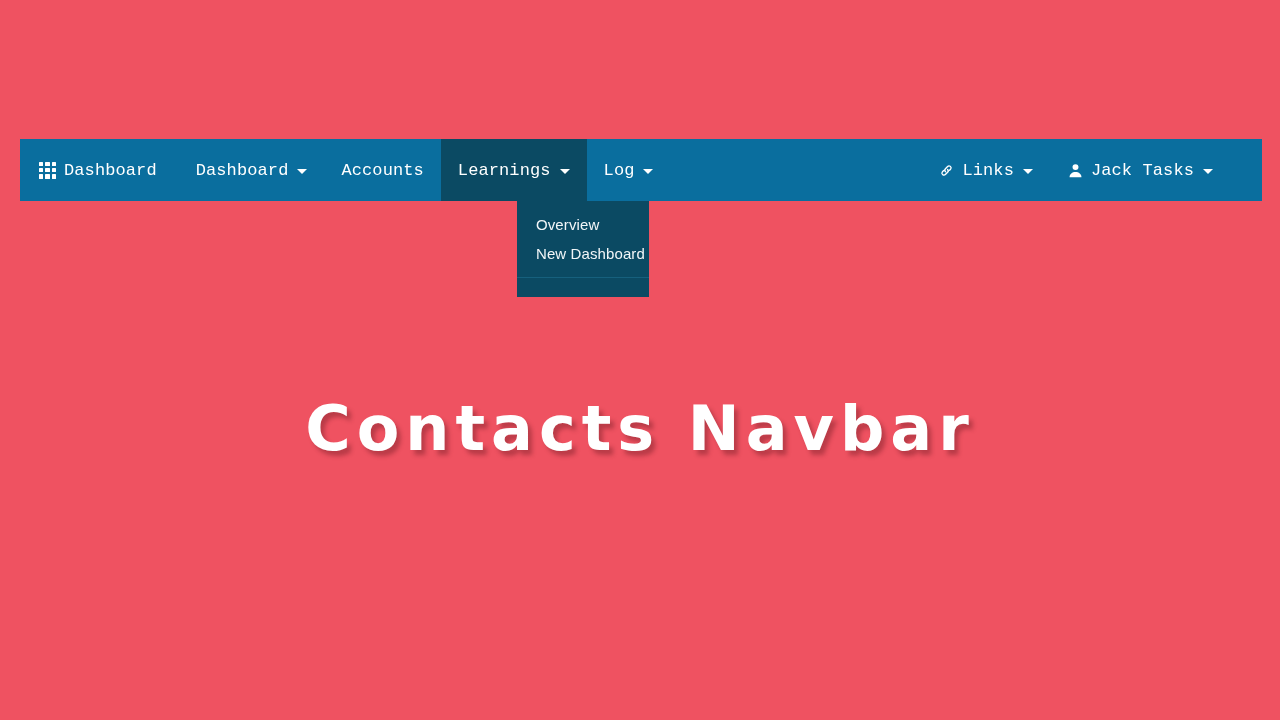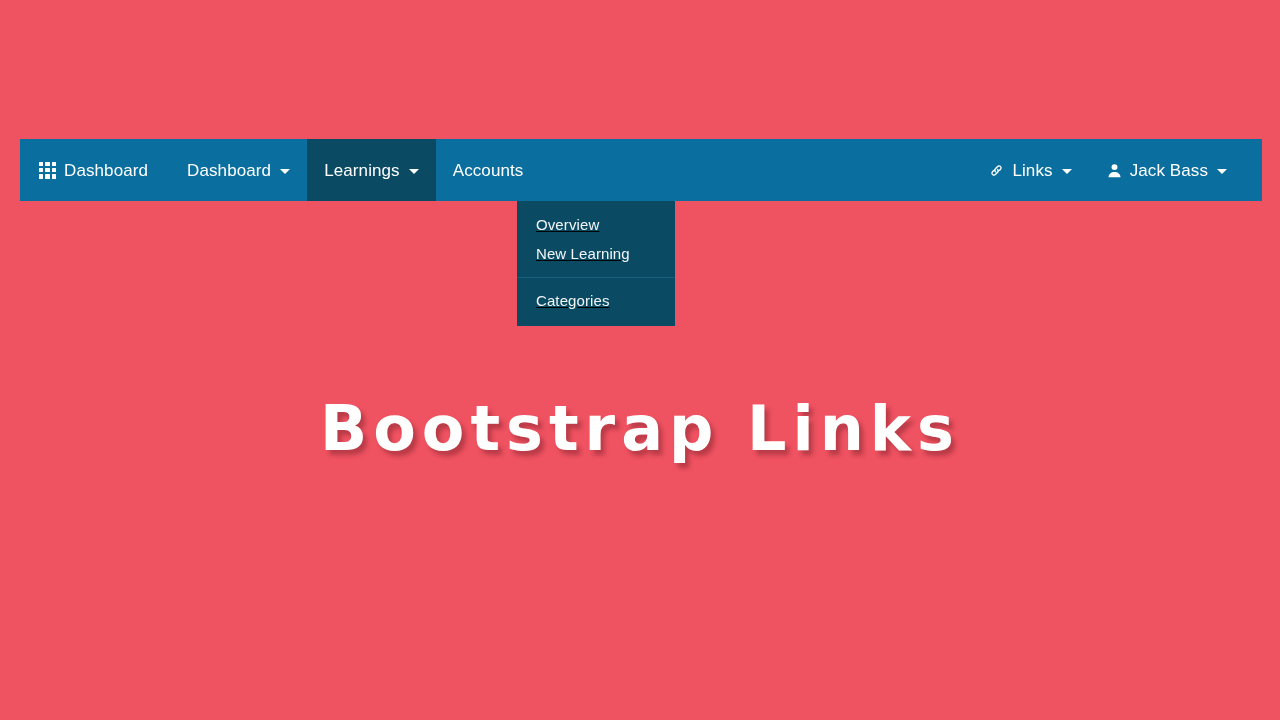--- a/index.html
+++ b/index.html
@@ -38,6 +38,7 @@
   .nav-group {
     display: flex;
     align-items: stretch;
+    font-family: Liberation Mono, monospace;
   }
 
   .nav-group.right {

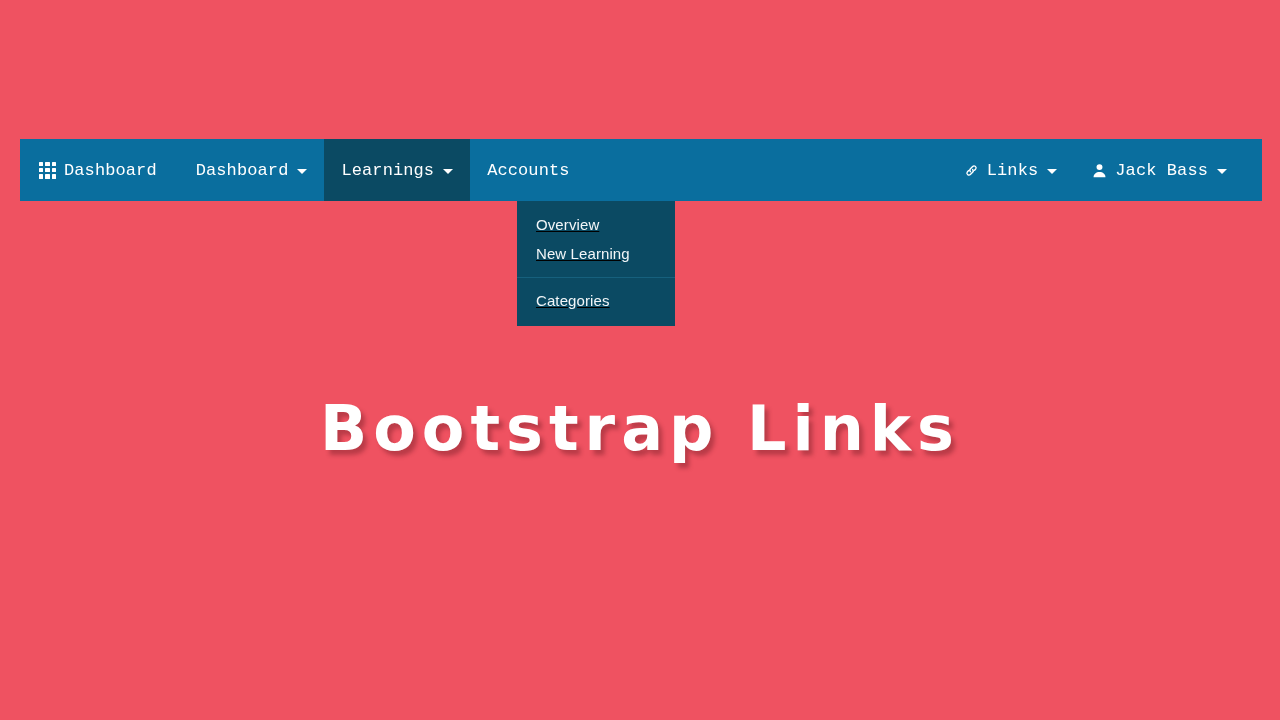--- a/index.html
+++ b/index.html
@@ -189,13 +189,13 @@
       </div>
 
 
+      <div class="nav-item">
+        <span class="label">Accounts</span>
+      </div>
+
       <div class="nav-item active">
         <span class="label">Learnings</span>
         <span class="caret"></span>
-      </div>
-
-      <div class="nav-item">
-        <span class="label">Accounts</span>
       </div>
 
 

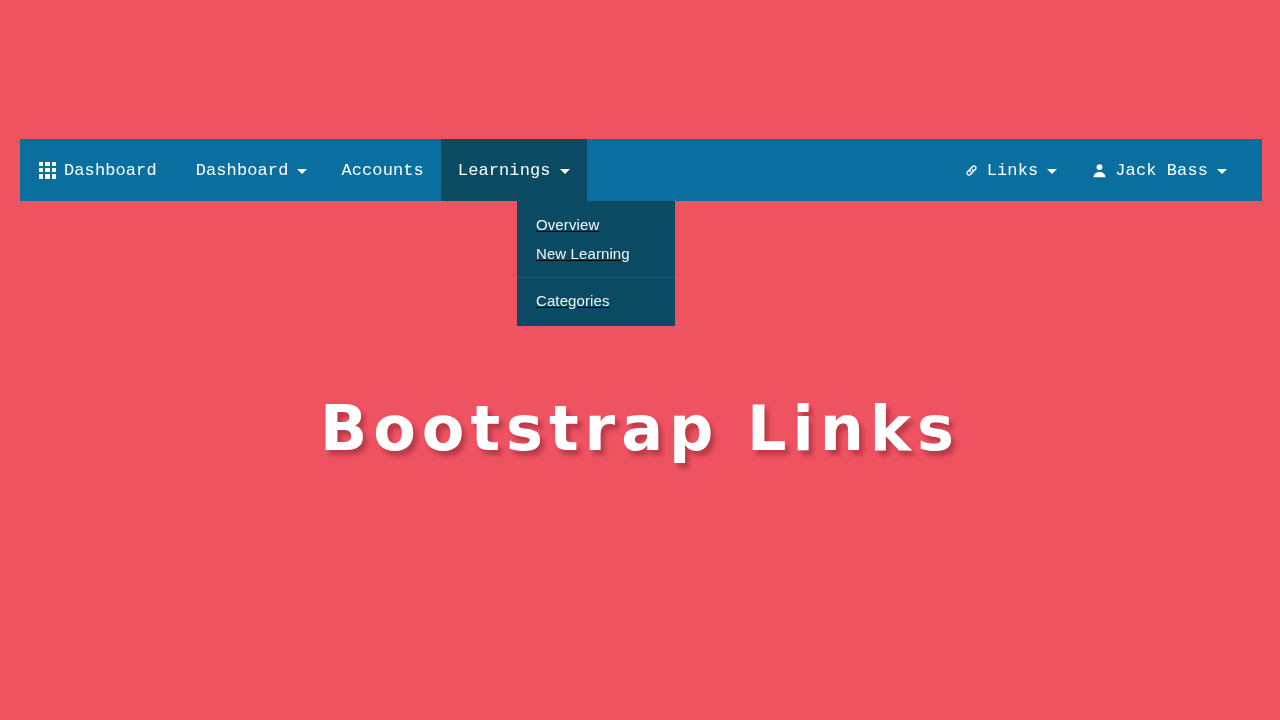--- a/index.html
+++ b/index.html
@@ -198,6 +198,10 @@
         <span class="caret"></span>
       </div>
 
+      <div class="nav-item">
+        <span class="label">Log</span>
+        <span class="caret"></span>
+      </div>
 
     </div>
 

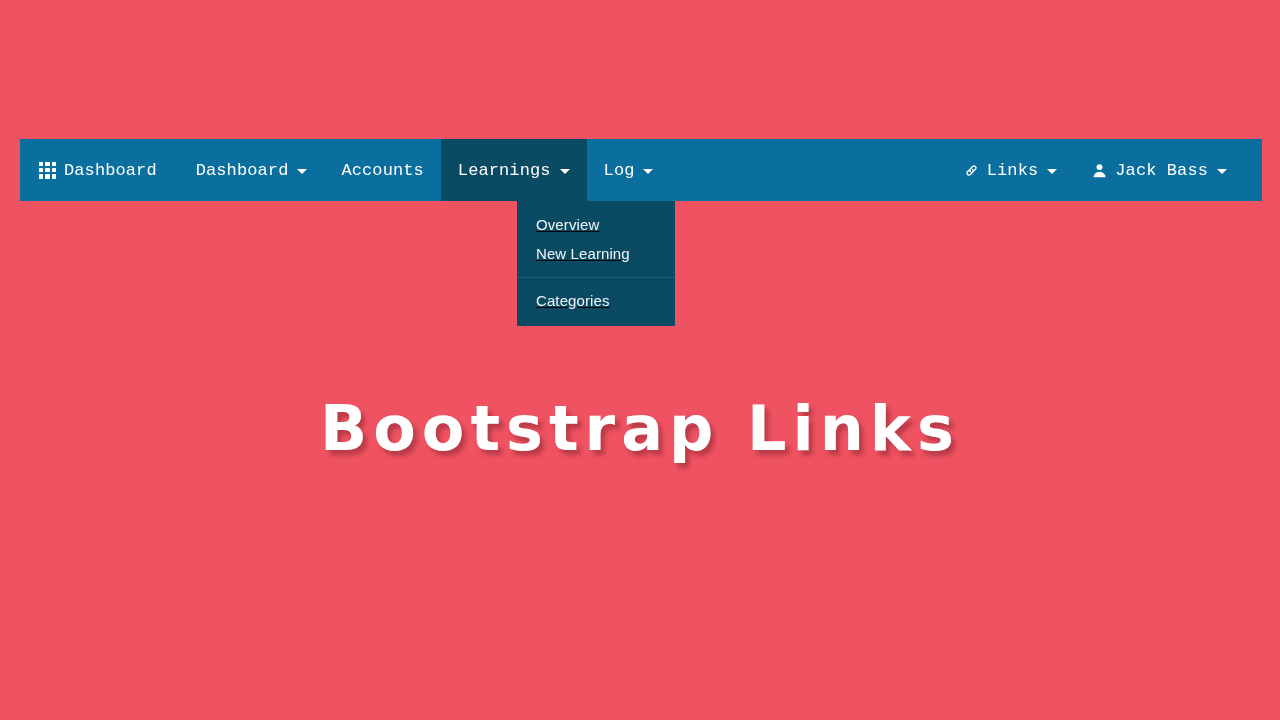--- a/index.html
+++ b/index.html
@@ -42,7 +42,7 @@
   }
 
   .nav-group.right {
-    padding-right: 18px;
+    padding-right: 32px;
     text-align: center;
   }
 

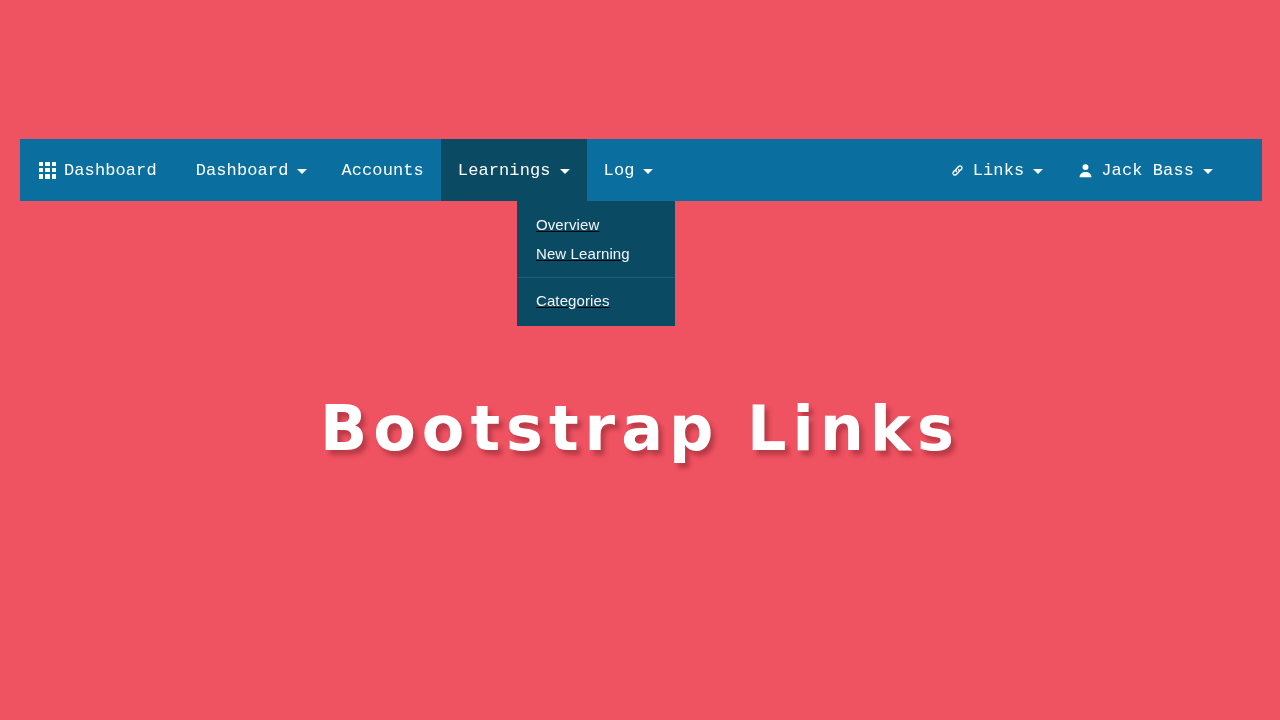--- a/index.html
+++ b/index.html
@@ -225,7 +225,7 @@
             <path d="M3.6 21.5c0-4.6 3.8-7.4 8.4-7.4s8.4 2.8 8.4 7.4z"></path>
           </svg>
         </span>
-        <span class="label">Jack Bass</span>
+        <span class="label">Jack Tasks</span>
         <span class="caret"></span>
       </div>
 

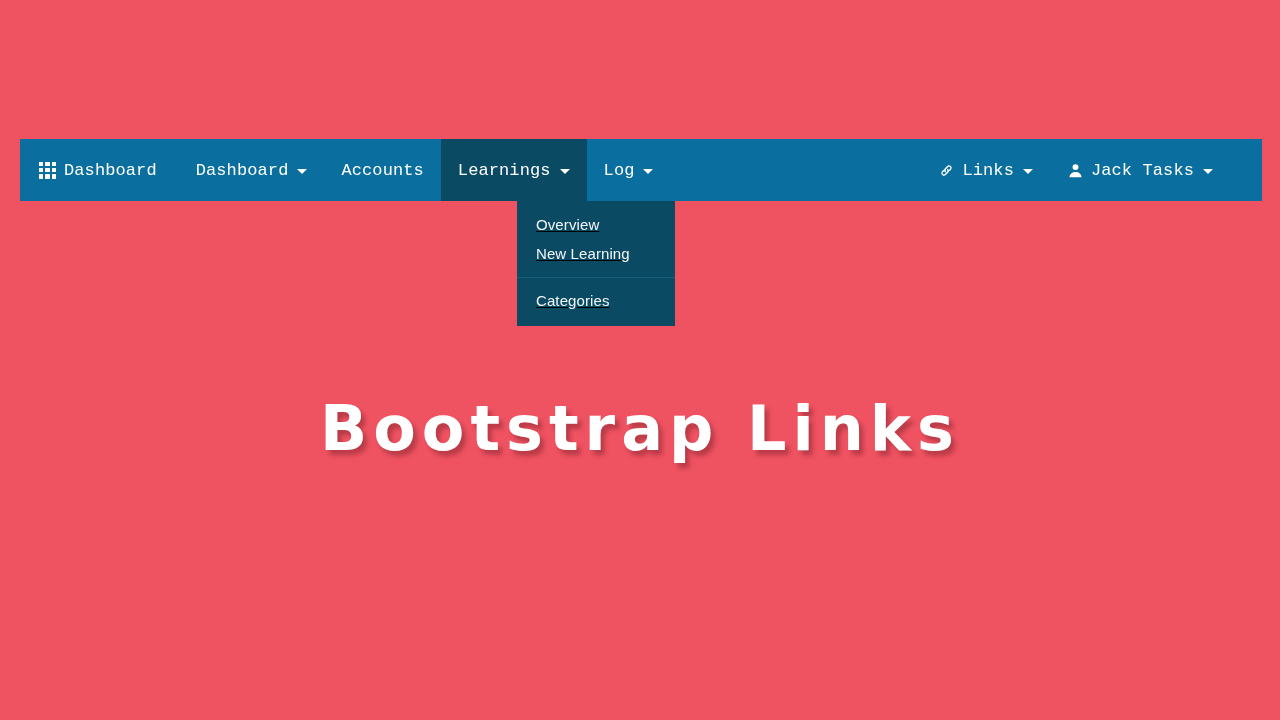--- a/index.html
+++ b/index.html
@@ -116,12 +116,11 @@
     position: absolute;
     left: 517px;
     top: 201px;
-    width: 158px;
+    width: 132px;
     background: #0b4a63;
     padding: 9px 0 11px 0;
     box-sizing: border-box;
     z-index: 20;
-    text-decoration: underline;
   }
 
   .dropdown-item {

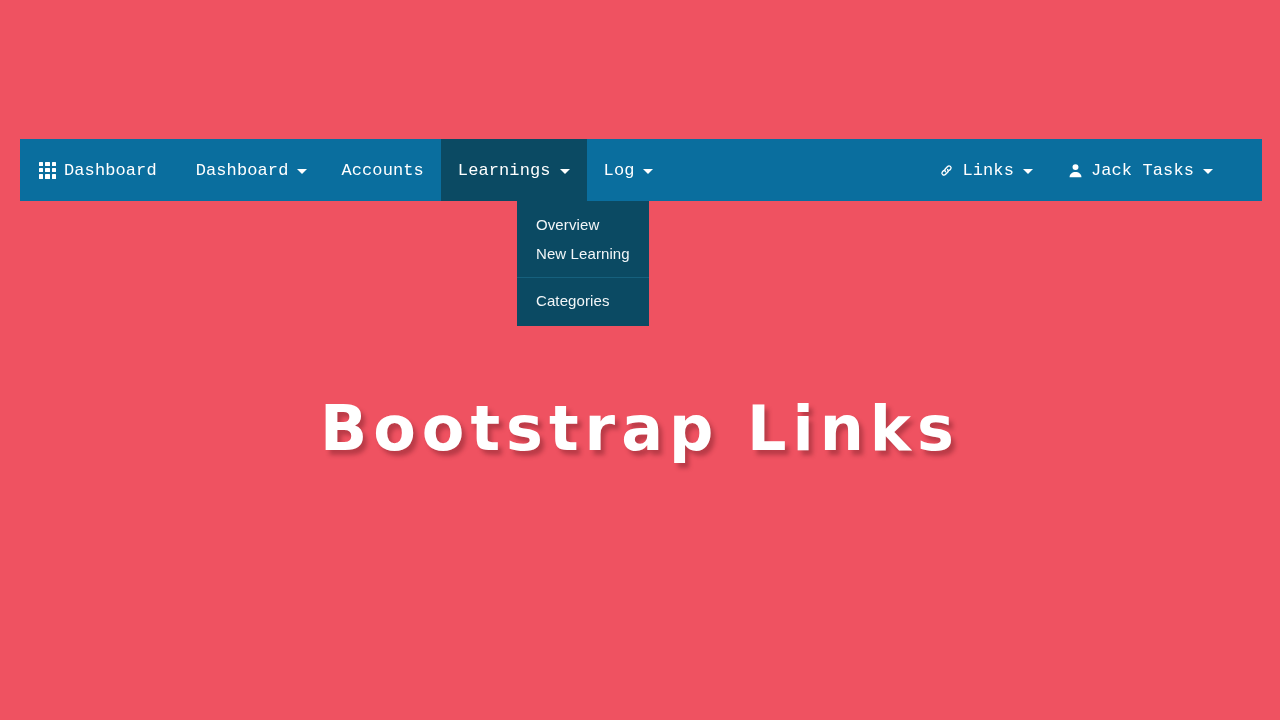--- a/index.html
+++ b/index.html
@@ -234,7 +234,7 @@
 
   <div class="dropdown-menu">
     <span class="dropdown-item">Overview</span>
-    <span class="dropdown-item">New Learning</span>
+    <span class="dropdown-item">New Dashboard</span>
     <div class="dropdown-divider"></div>
     <span class="dropdown-item">Categories</span>
   </div>

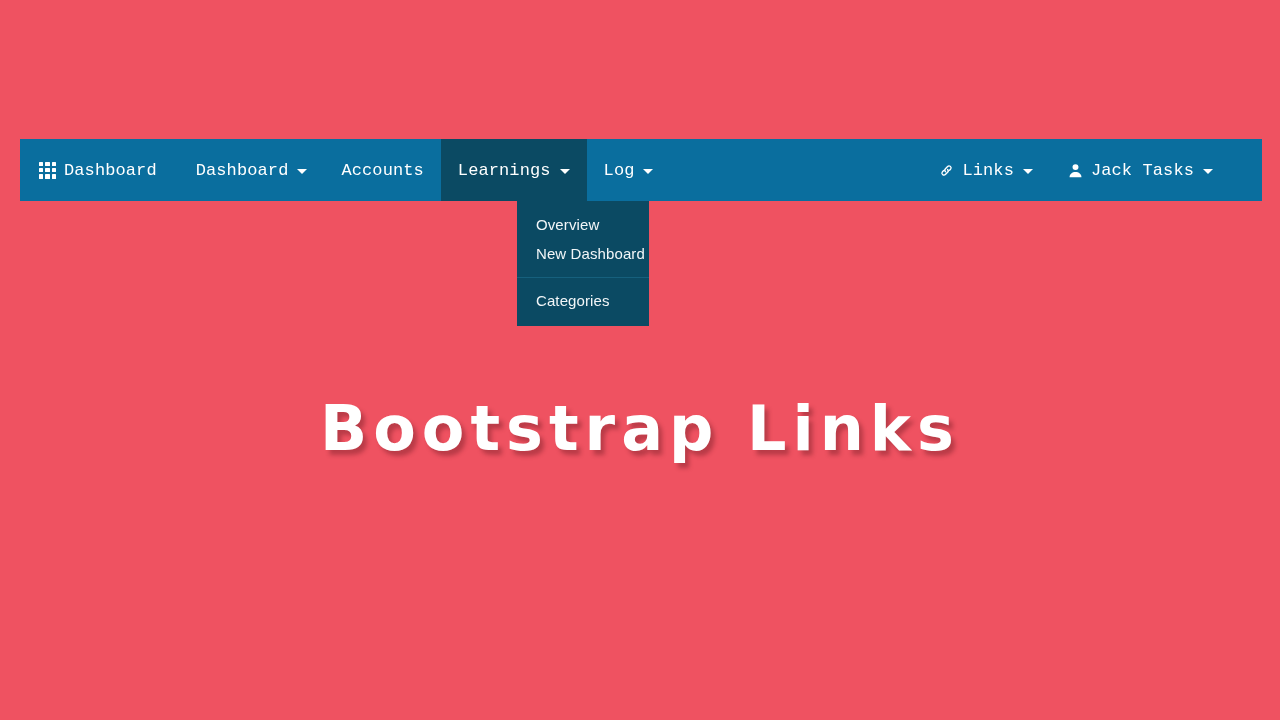--- a/index.html
+++ b/index.html
@@ -236,7 +236,6 @@
     <span class="dropdown-item">Overview</span>
     <span class="dropdown-item">New Dashboard</span>
     <div class="dropdown-divider"></div>
-    <span class="dropdown-item">Categories</span>
   </div>
 
   <div class="hero-title">Bootstrap Links</div>

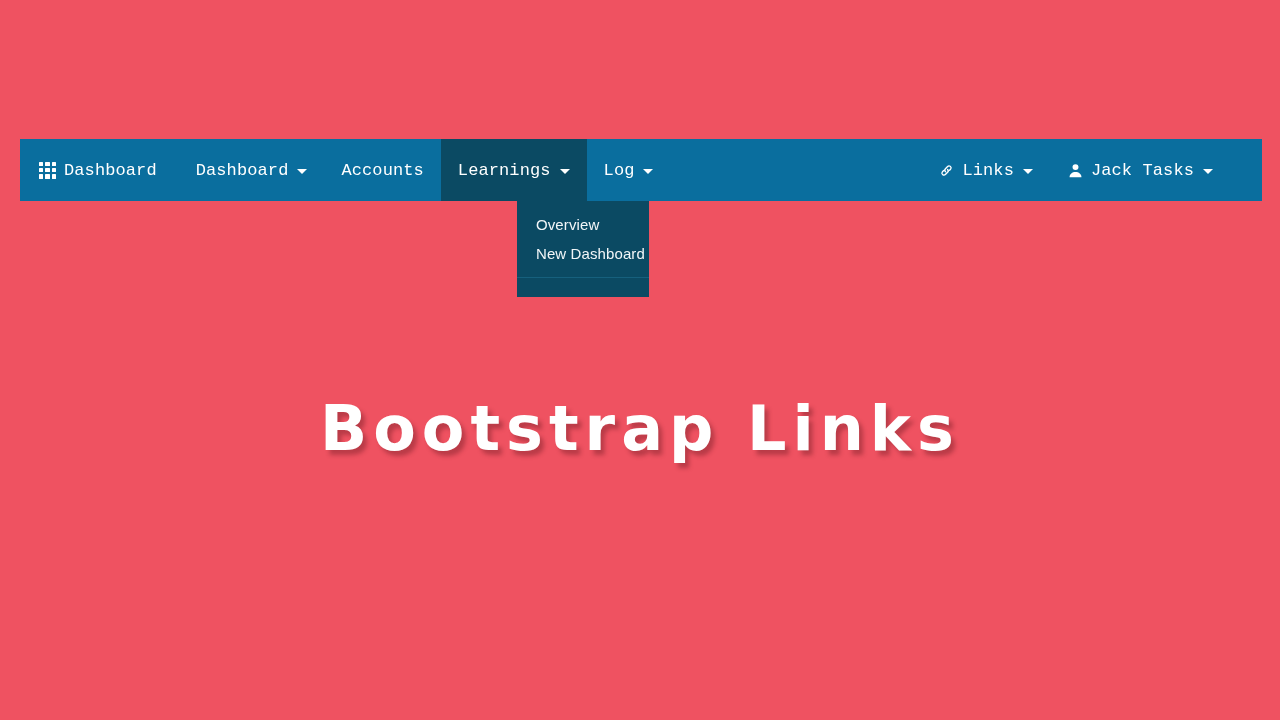--- a/index.html
+++ b/index.html
@@ -238,7 +238,7 @@
     <div class="dropdown-divider"></div>
   </div>
 
-  <div class="hero-title">Bootstrap Links</div>
+  <div class="hero-title">Contacts Navbar</div>
 
 </div>
 

